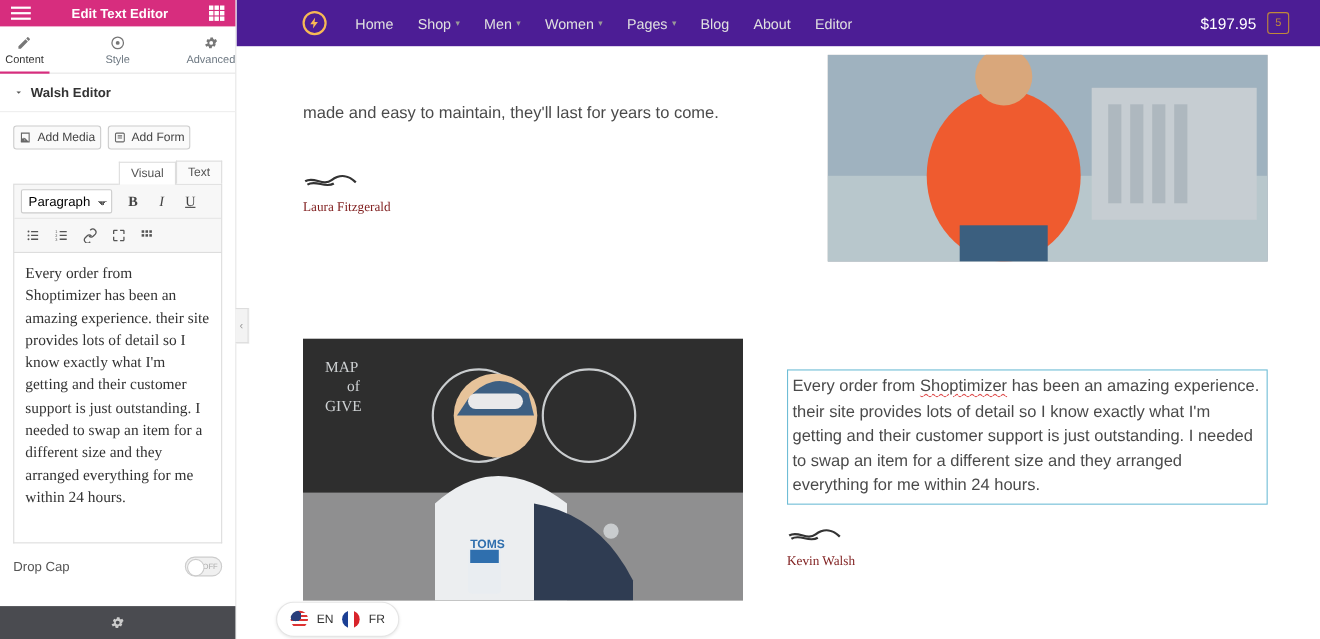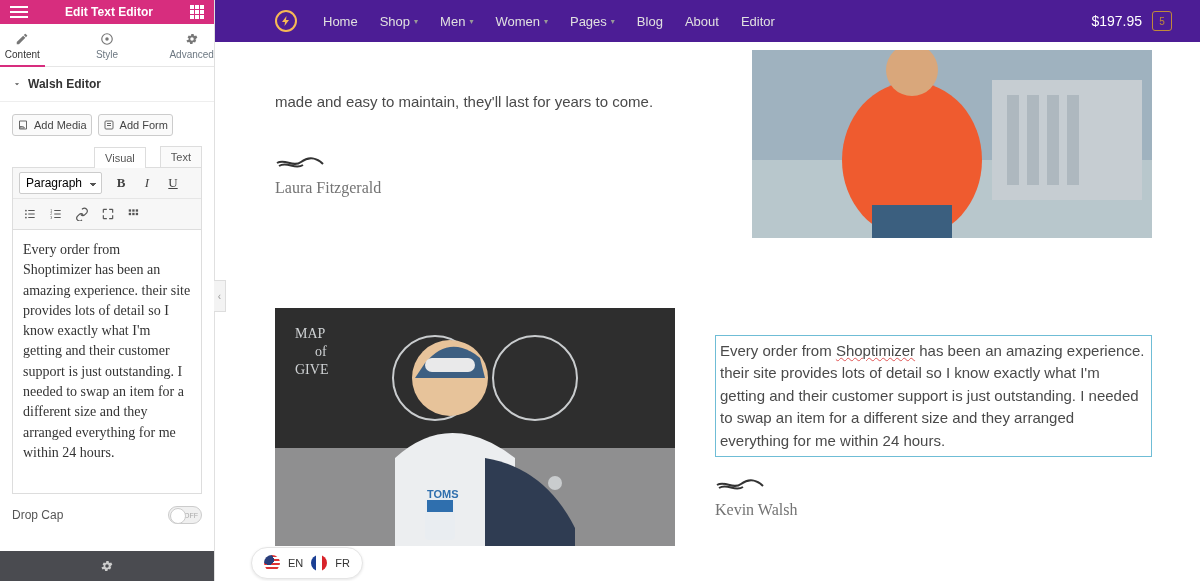--- a/index.html
+++ b/index.html
@@ -28,7 +28,7 @@
   .mini-btn { border: 1px solid #ccc; background: #fafafa; border-radius: 3px; padding: 4px 4px; font-size: 11px; display: flex; align-items: flex-end; gap: 5px; cursor: pointer; color: #444; }
   .mini-btn svg { fill: #666; }
 
-  .mode-tabs { display: flex; justify-content: flex-end; gap: 14px; }
+  .mode-tabs { display: flex; justify-content: flex-end; gap: 0; }
   .mode-tab { border: 1px solid #ddd; border-bottom: none; padding: 4px 10px; font-size: 11px; color: #555; cursor: pointer; background: #fafafa; }
   .mode-tab.active { background: #fff; position: relative; top: 1px; }
 

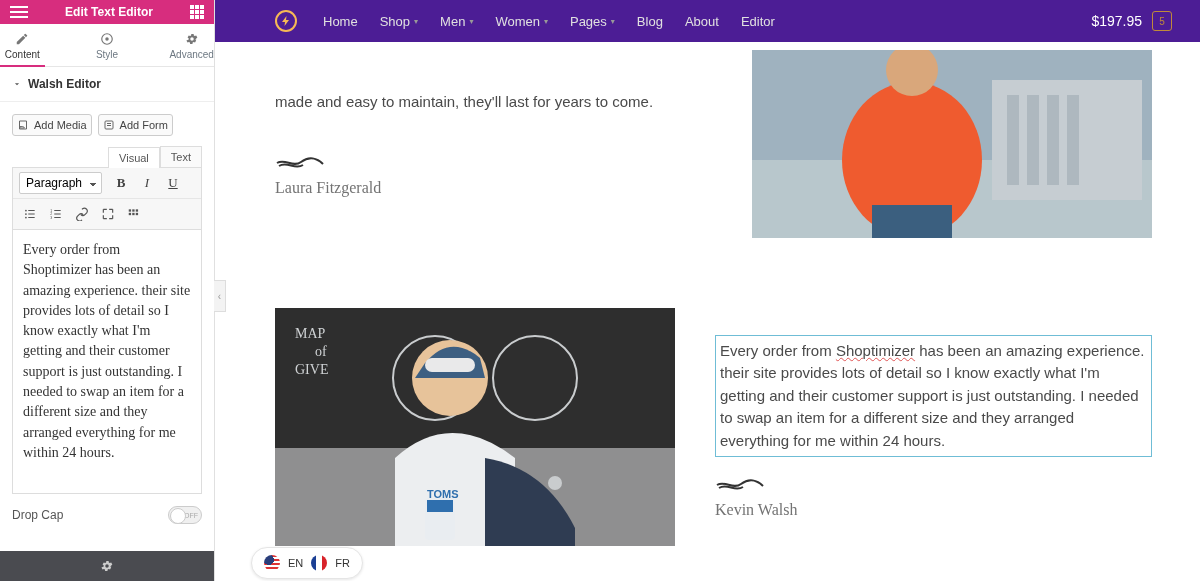--- a/index.html
+++ b/index.html
@@ -76,7 +76,7 @@
   .test-p { color: #4a4a4a; font-size: 15px; line-height: 1.5; margin-bottom: 44px; }
   .sep { width: 50px; height: 14px; margin-bottom: 8px; }
   .sep svg { stroke: #333; }
-  .author { font-size: 16px; color: #737373; font-family: Georgia, serif; }
+  .author { font-size: 12px; color: #7f1d1d; font-family: Georgia, serif; }
   .img-frame { position: relative; }
   .img-frame::before { content: ""; position: absolute; left: -8px; top: 8px; bottom: -8px; width: 60%; background: #faf0e4; z-index: -1; }
   .img-frame.right::before { left: auto; right: -8px; }

